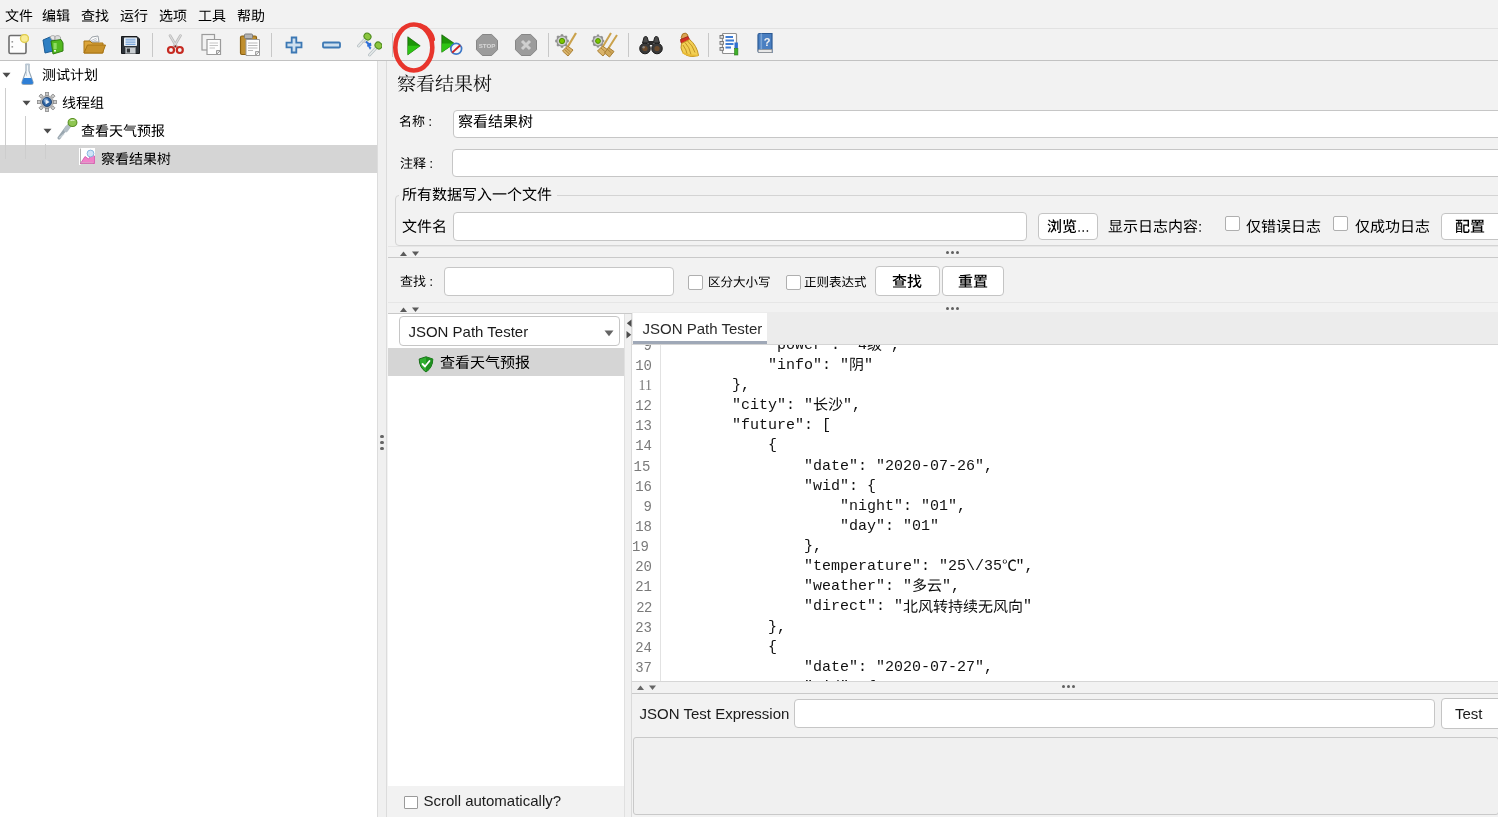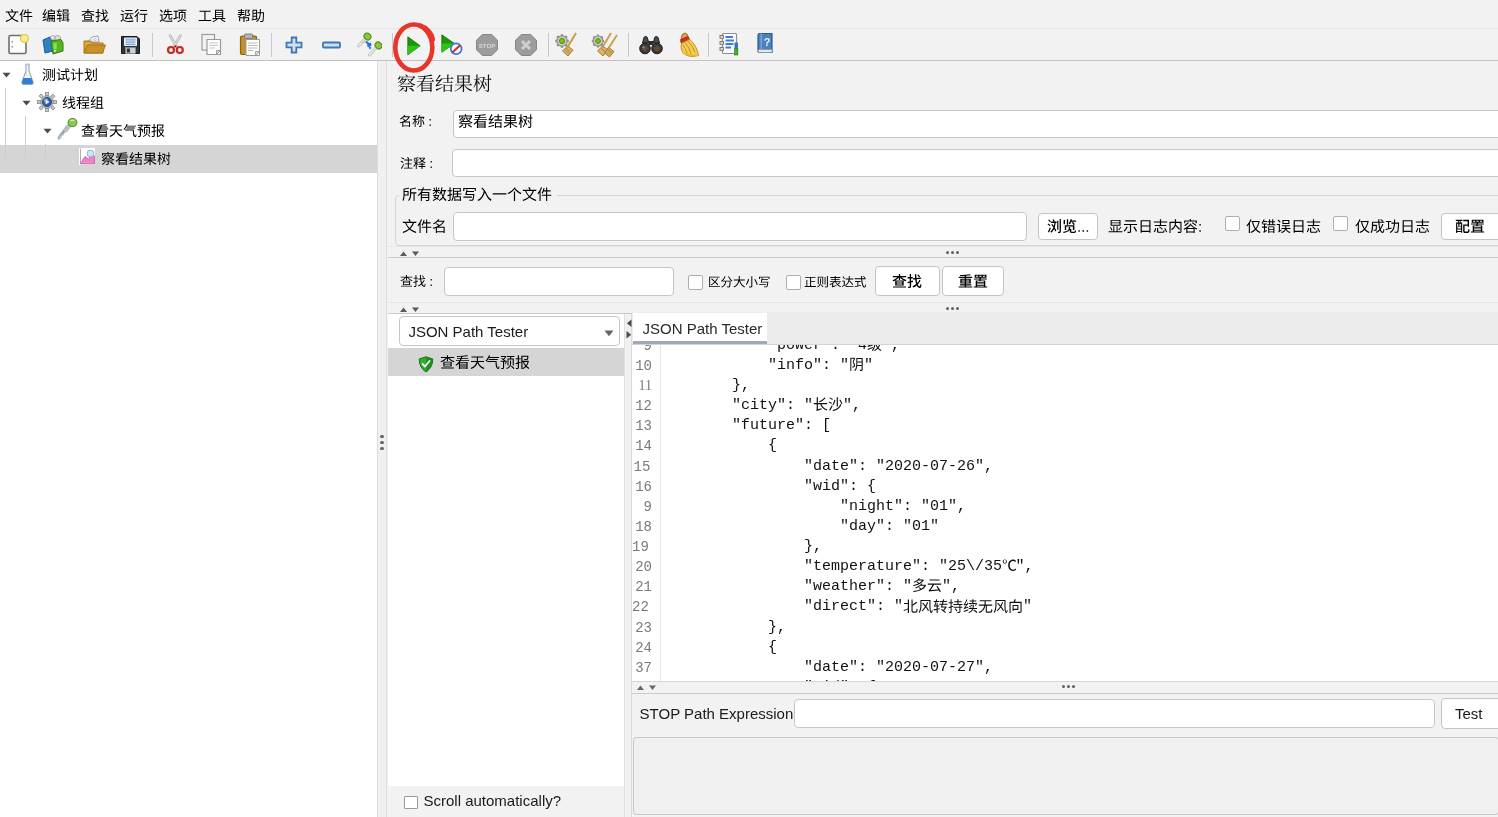--- a/index.html
+++ b/index.html
@@ -393,7 +393,7 @@
       </svg><svg style="vertical-align:-3.9px" width="15.0" height="16.8" viewBox="0 0 15.0 16.8">
         <path d="M2.5 2.4V3.5H12.6V2.4ZM2.1 14.5C2.7 14.2 3.6 14.2 11.9 13.4C12.2 14.0 12.5 14.6 12.8 15.0L13.9 14.4C13.1 13.0 11.6 10.8 10.3 9.1L9.3 9.6C9.9 10.5 10.6 11.4 11.2 12.4L3.6 13.0C4.8 11.5 6.1 9.7 7.1 7.8H14.2V6.6H0.8V7.8H5.5C4.5 9.7 3.3 11.6 2.9 12.1C2.4 12.7 2.0 13.1 1.7 13.2C1.8 13.6 2.1 14.2 2.1 14.5Z" fill="#111111"></path>
       </svg><span>",</span></div>
-<div class="a" style="left:0;top:252.46px;width:20px;text-align:left;font-family:Liberation Mono, monospace;font-size:14px;line-height:20.13px;color:#7a7a7a">22</div>
+<div class="a" style="left:0;top:252.46px;width:20px;text-align:right;font-family:Liberation Sans, sans-serif;font-size:14px;line-height:20.13px;color:#7a7a7a">22</div>
 <div class="a" style="left:28px;top:252.46px;font-family:'Liberation Mono',monospace;font-size:15px;line-height:20.13px;color:#111;white-space:pre"><span>                </span><span>"direct": "</span><svg style="vertical-align:-3.9px" width="15.0" height="16.8" viewBox="0 0 15.0 16.8">
         <path d="M0.5 12.0 1.0 13.1C2.1 12.6 3.5 12.1 4.8 11.5V14.9H6.0V1.5H4.8V5.0H1.0V6.1H4.8V10.4C3.2 11.0 1.6 11.6 0.5 12.0ZM13.4 3.8C12.4 4.6 11.0 5.6 9.6 6.5V1.5H8.5V12.6C8.5 14.2 8.9 14.7 10.3 14.7C10.6 14.7 12.4 14.7 12.7 14.7C14.2 14.7 14.5 13.7 14.6 11.0C14.3 10.9 13.8 10.7 13.5 10.4C13.4 12.9 13.3 13.6 12.6 13.6C12.2 13.6 10.7 13.6 10.4 13.6C9.8 13.6 9.6 13.4 9.6 12.6V7.7C11.2 6.8 12.9 5.7 14.2 4.8Z" fill="#111111"></path>
       </svg><svg style="vertical-align:-3.9px" width="15.0" height="16.8" viewBox="0 0 15.0 16.8">

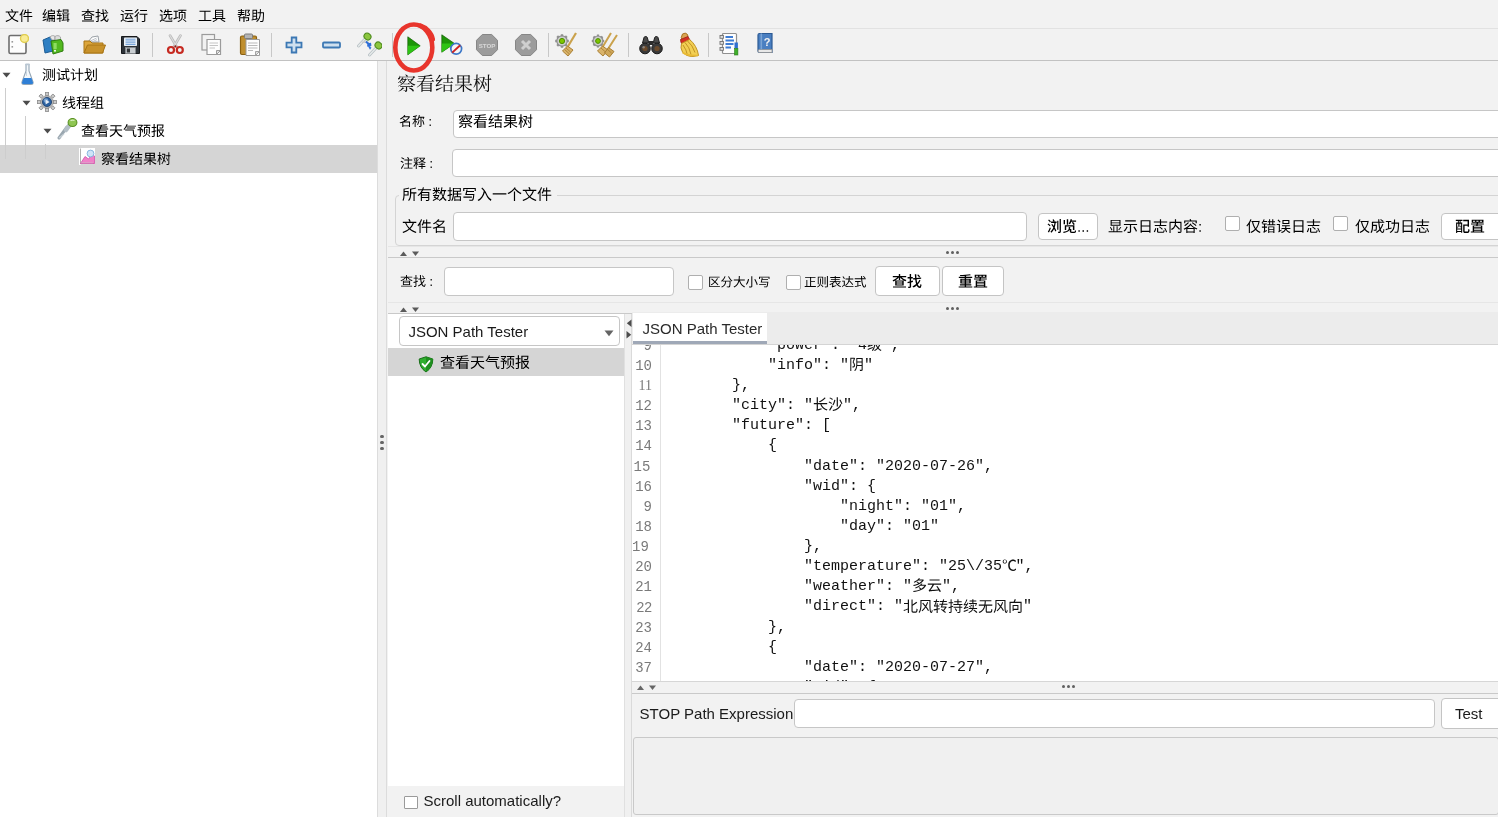--- a/index.html
+++ b/index.html
@@ -429,7 +429,7 @@
 <div class="a" style="left:1061.5px;top:685px;width:3.4px;height:3.4px;border-radius:2px;background:#606060"></div>
 <div class="a" style="left:1066.5px;top:685px;width:3.4px;height:3.4px;border-radius:2px;background:#606060"></div>
 <div class="a" style="left:1071.5px;top:685px;width:3.4px;height:3.4px;border-radius:2px;background:#606060"></div>
-<div class="a" style="left:639.6px;top:705px;font-size:15px;color:#1a1a1a">STOP Path Expression</div>
+<div class="a" style="left:639.6px;top:705px;font-size:15px;color:#1a1a1a">JSON Test Expression</div>
 <div class="field" style="left:793.9px;top:698.8px;width:641px;height:29.4px"></div>
 <div class="btn" style="left:1440.9px;top:698px;width:70px;height:31px"></div>
 <div class="a" style="left:1455px;top:705px;font-size:15px;color:#1a1a1a">Test</div>

